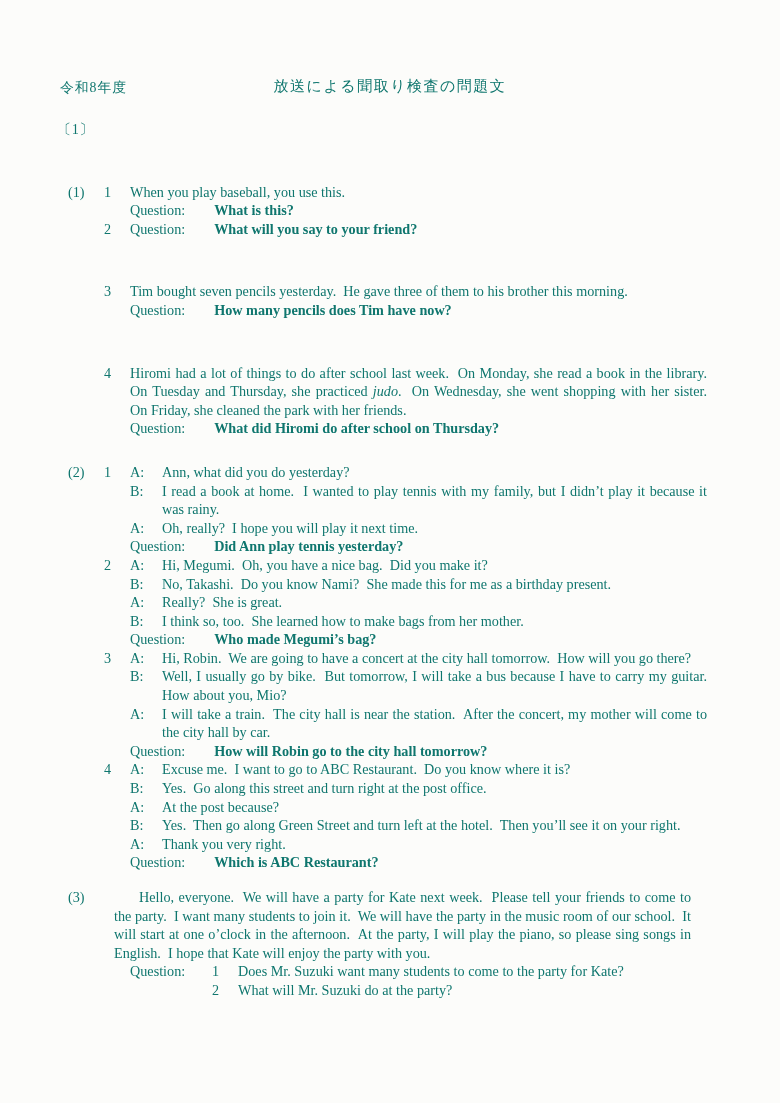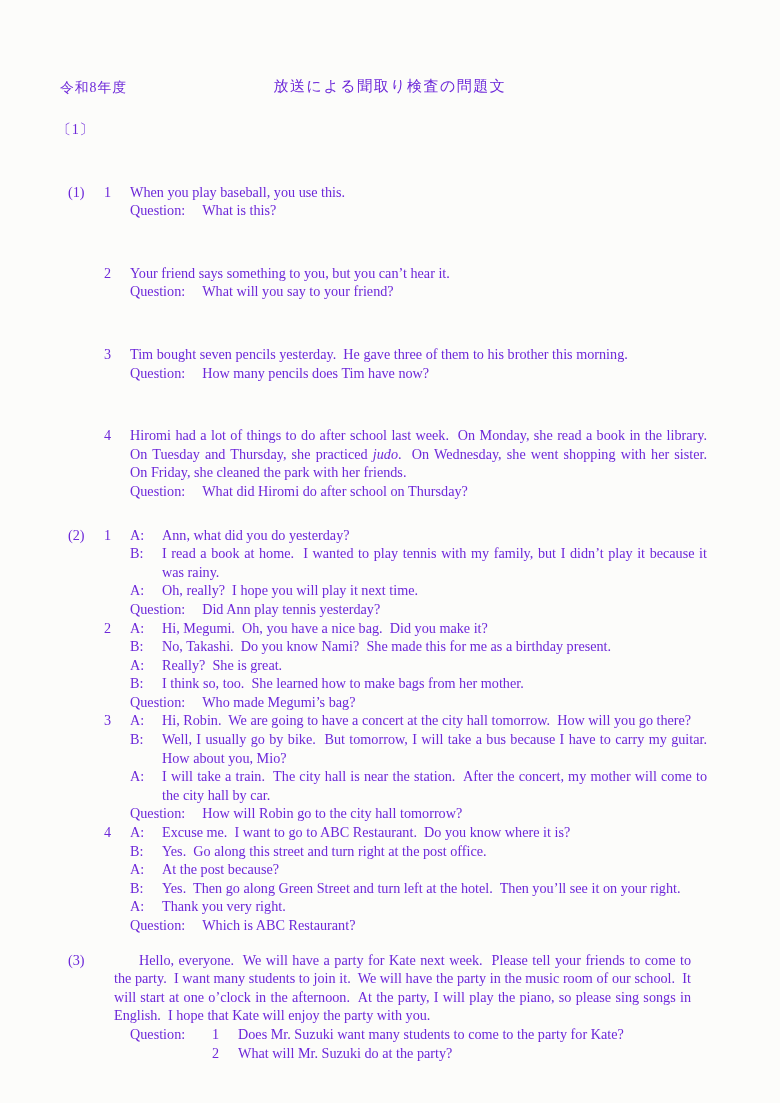--- a/index.html
+++ b/index.html
@@ -5,7 +5,7 @@
   html,body { margin:0; padding:0; background:#fcfcfa; }
   .page {
     position:relative; width:780px; height:1103px; margin:0;
-    background:#fcfcfa; color:#6d28d9; overflow:hidden;
+    background:#fcfcfa; color:#0f766e; overflow:hidden;
     font-family:"Liberation Serif","DejaVu Serif",serif;
     font-size:14.2px; line-height:18.6px;
   }

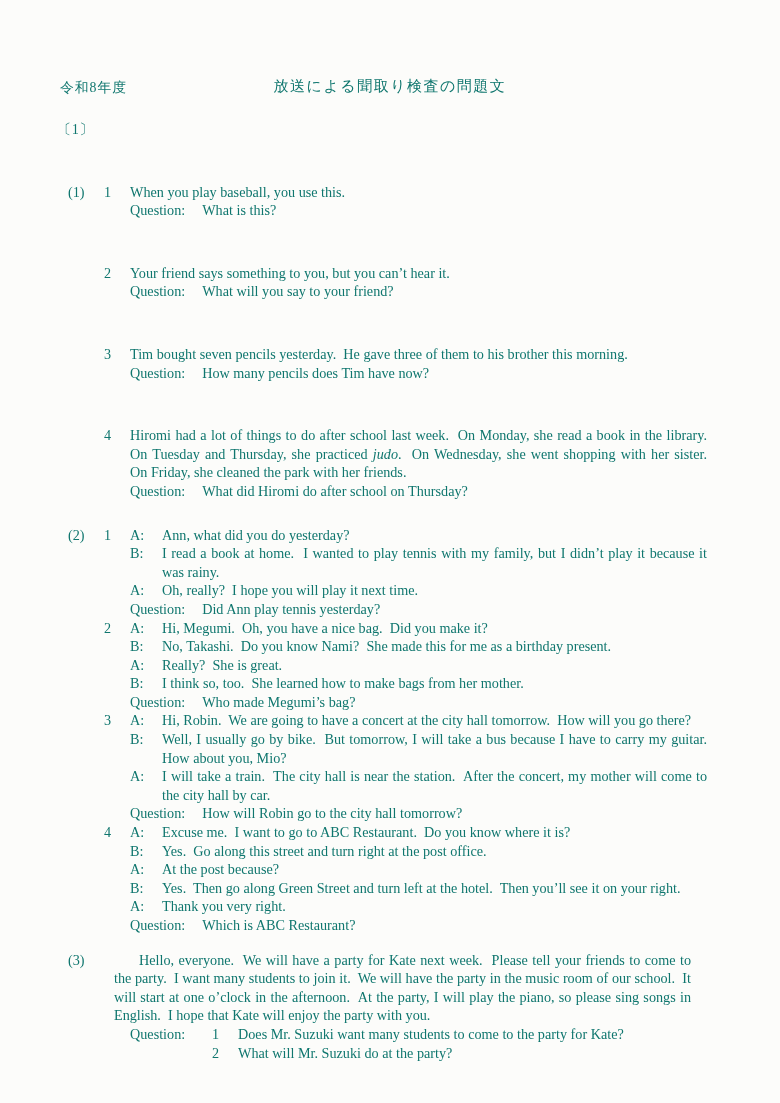--- a/index.html
+++ b/index.html
@@ -25,7 +25,7 @@
   .turn .speaker { position:absolute; left:0; top:0; }
   .turn .t-text { text-align:justify; white-space:pre-wrap; }
   .q-row { white-space:pre-wrap; }
-  .q-row .q-text { margin-left:17px; }
+  .q-row .q-text { margin-left:29px;font-weight:bold; }
   .mono-par { margin-left:114px; width:577px; text-align:justify; text-indent:25px; white-space:pre-wrap; }
   .q3 { margin-left:130px; width:577px; display:grid; grid-template-columns:82px 26px auto; }
 </style>

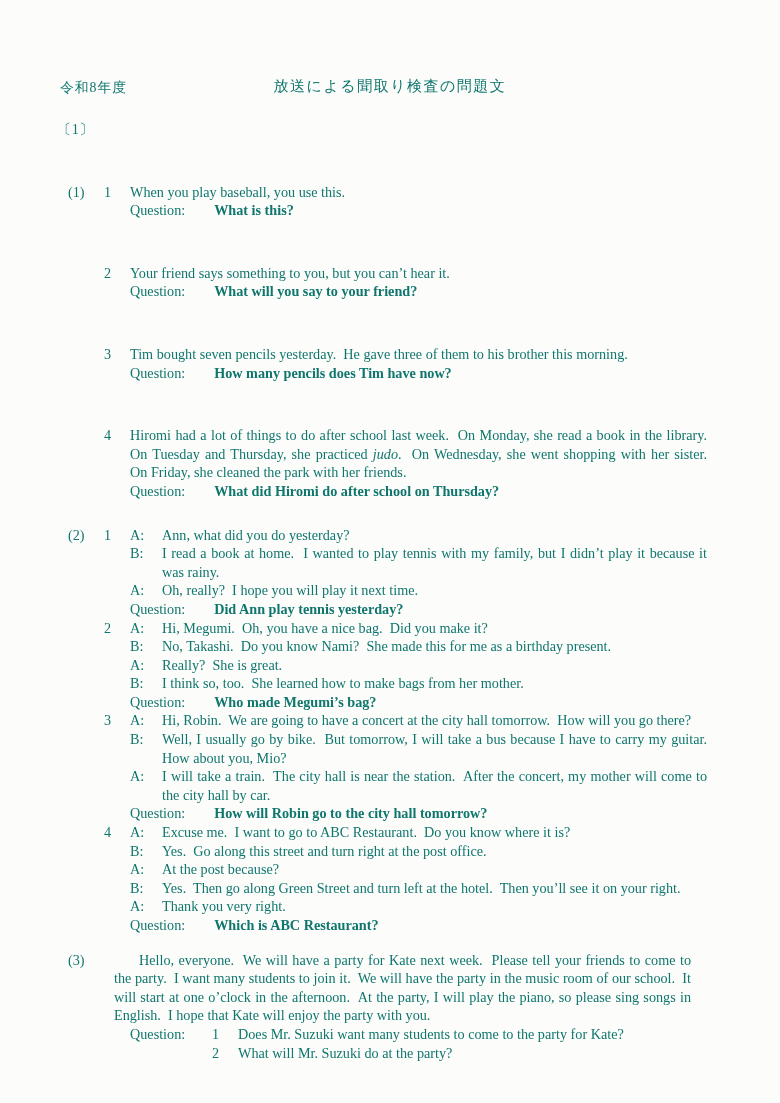--- a/index.html
+++ b/index.html
@@ -47,7 +47,6 @@
           </div>
           <div class="item">
             <span class="item-num">2</span>
-            <div class="body">Your friend says something to you, but you can’t hear it.</div>
             <div class="q-row"><span class="q-label">Question:</span><span class="q-text">What will you say to your friend?</span></div>
           </div>
           <div class="item">

